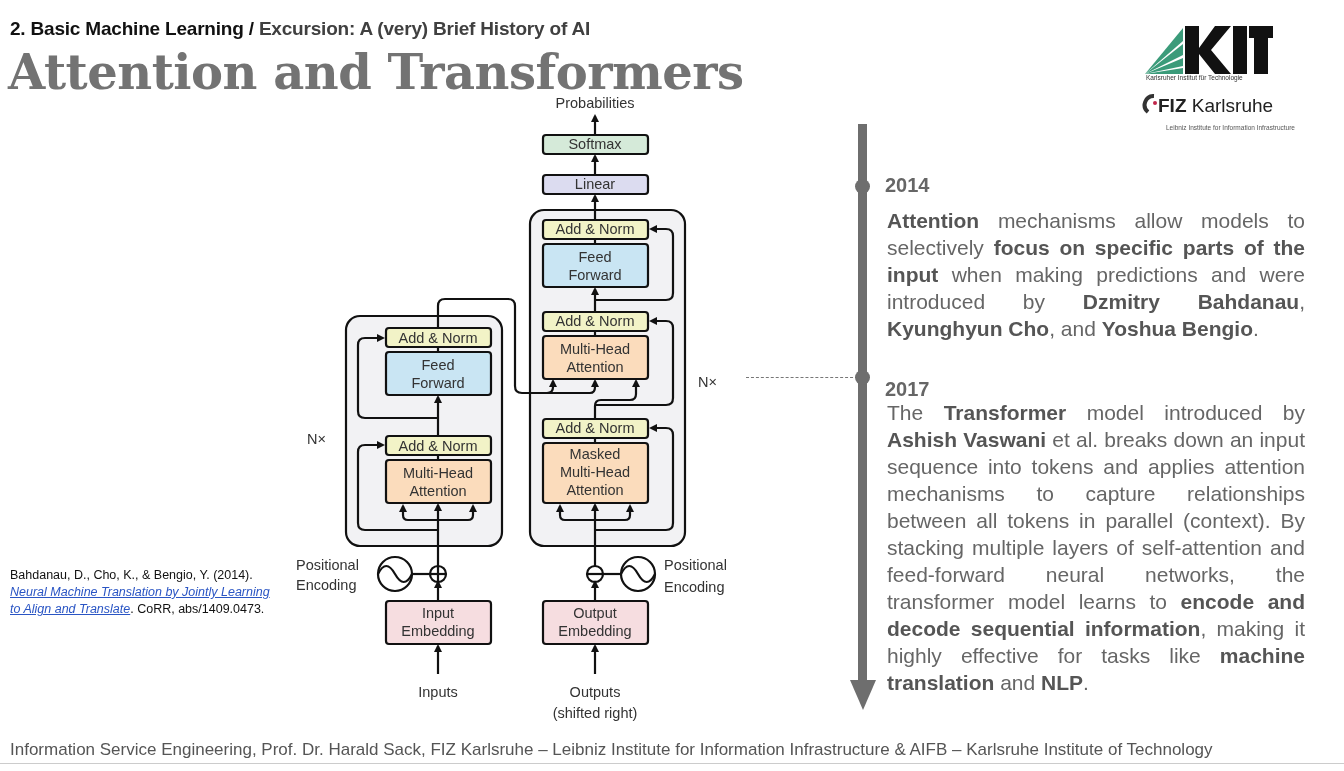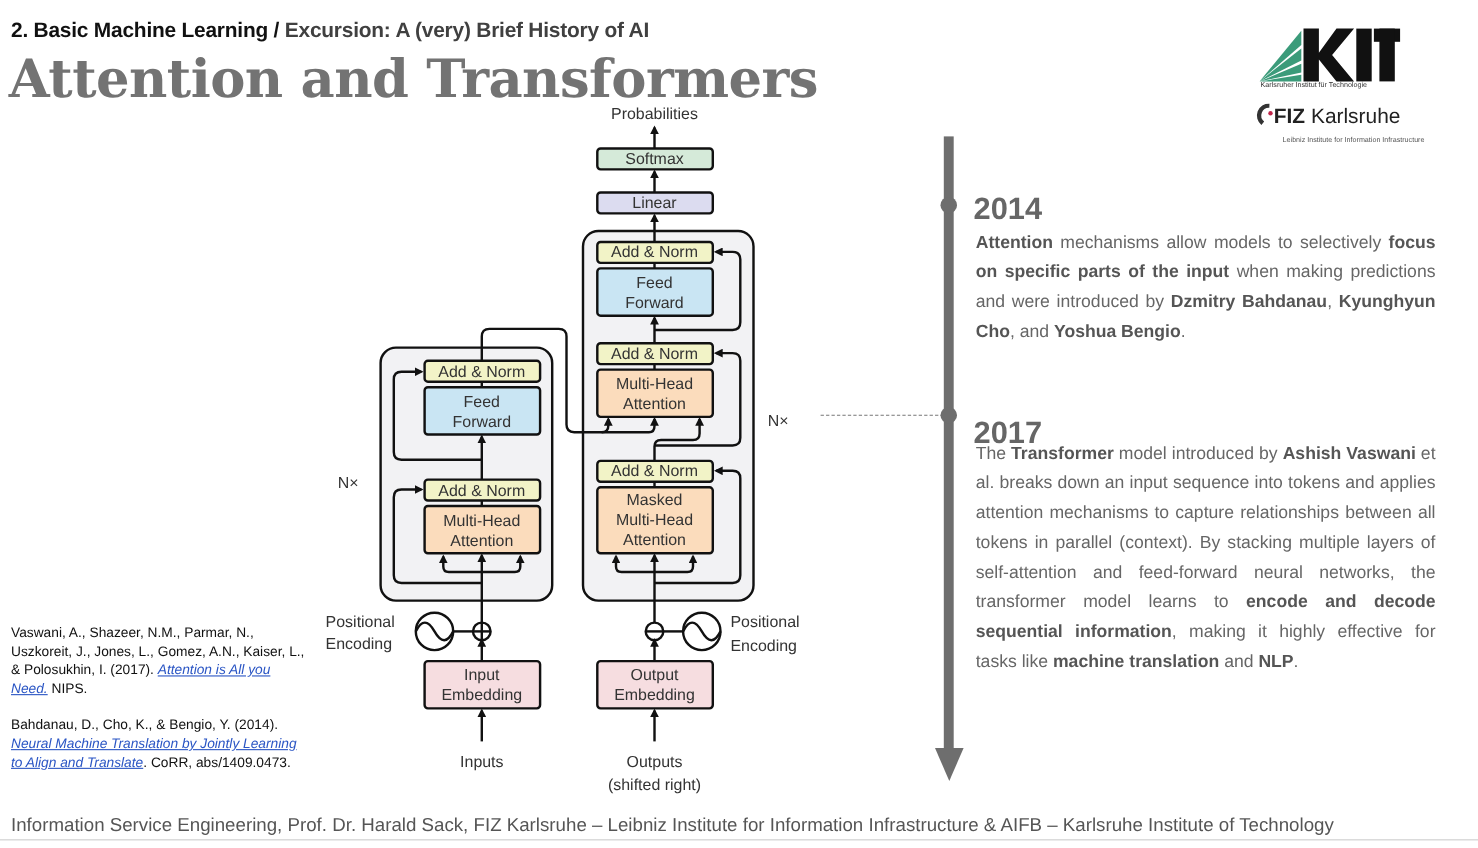--- a/index.html
+++ b/index.html
@@ -23,7 +23,7 @@
   .tl-arrow { left:850px; top:680px; width:0; height:0; border-left:13px solid transparent; border-right:13px solid transparent; border-top:30px solid #6e6e6e; }
   .tl-dot { width:15px; height:15px; border-radius:50%; background:#6e6e6e; }
   .dashed { left:746px; top:377px; width:112px; border-top:1.5px dashed #777; }
-  .year { font-size:28px; font-weight:bold; color:#666; font-family:"Liberation Sans", sans-serif; }
+  .year { font-size:20px; font-weight:bold; color:#666; font-family:"Liberation Sans", sans-serif; }
   .tl-text { font-size:16px; color:#666; line-height:27px; text-align:justify; width:418px; }
   .tl-text b { color:#555; }
   .diag-text { font-family:"Liberation Sans", sans-serif; fill:#333; font-size:14.5px; }

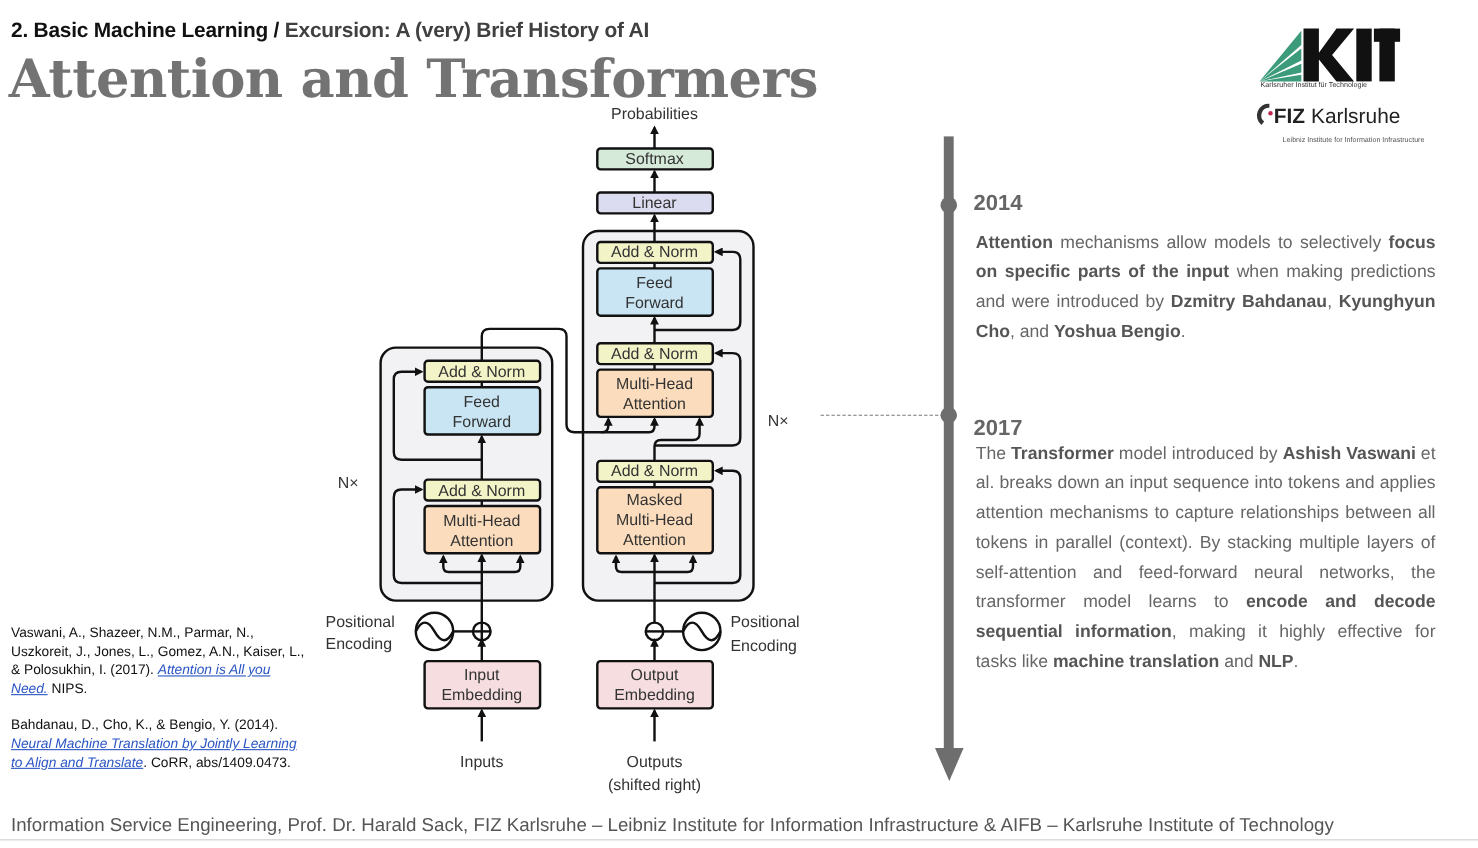--- a/index.html
+++ b/index.html
@@ -24,7 +24,7 @@
   .tl-dot { width:15px; height:15px; border-radius:50%; background:#6e6e6e; }
   .dashed { left:746px; top:377px; width:112px; border-top:1.5px dashed #777; }
   .year { font-size:20px; font-weight:bold; color:#666; font-family:"Liberation Sans", sans-serif; }
-  .tl-text { font-size:16px; color:#666; line-height:27px; text-align:justify; width:418px; }
+  .tl-text { font-size:21px; color:#666; line-height:27px; text-align:justify; width:418px; }
   .tl-text b { color:#555; }
   .diag-text { font-family:"Liberation Sans", sans-serif; fill:#333; font-size:14.5px; }
 </style>

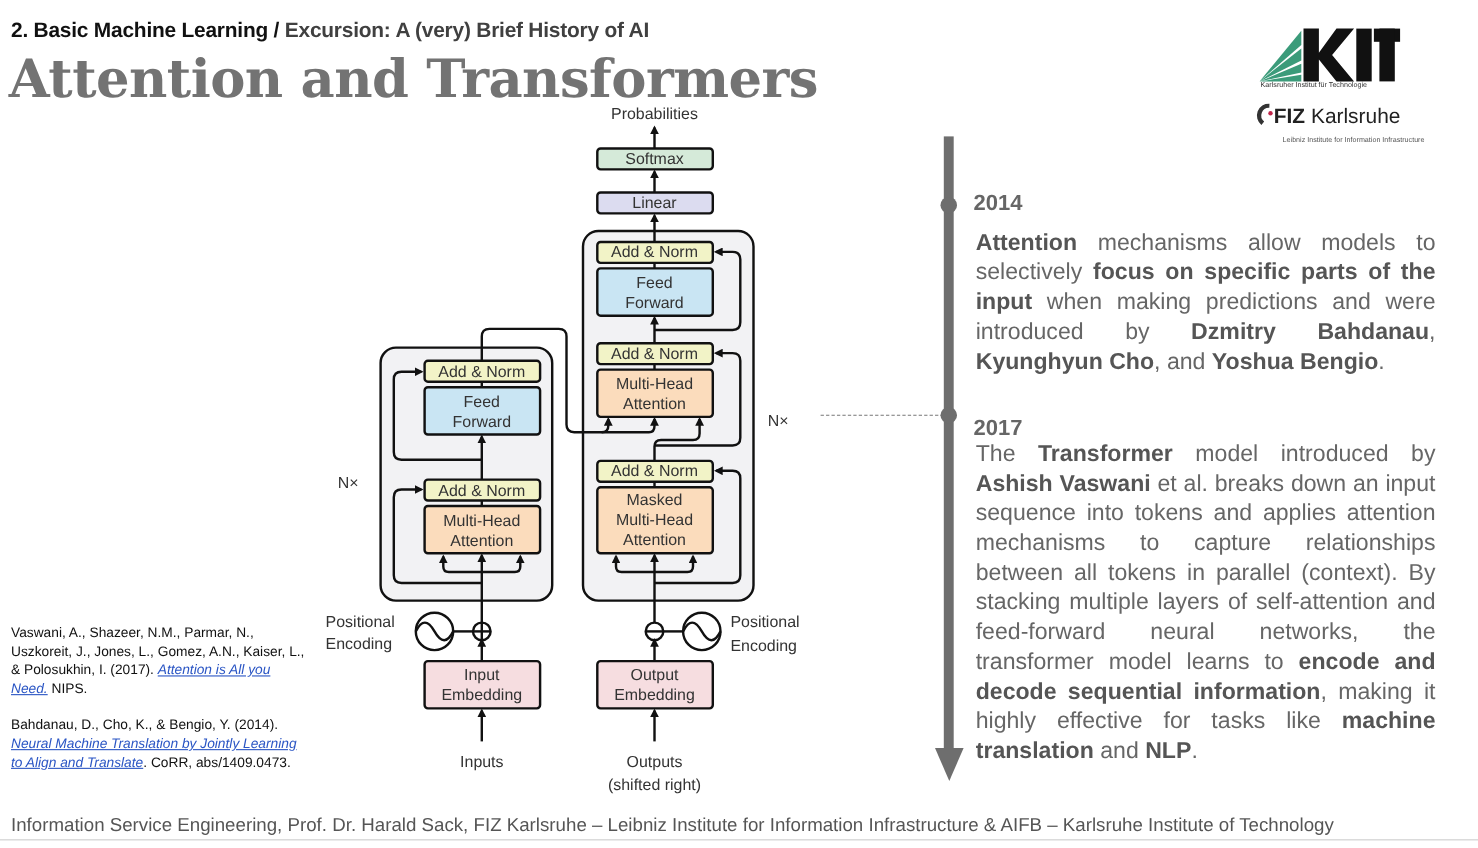--- a/index.html
+++ b/index.html
@@ -60,7 +60,6 @@
 <div class="abs fiz-sub">Leibniz Institute for Information Infrastructure</div>
 
 <div class="abs refs">
-  <p><span>Vaswani, A., Shazeer, N.M., Parmar, N., Uszkoreit, J., Jones, L., Gomez, A.N., Kaiser, L., &amp; Polosukhin, I. (2017). </span><a>Attention is All you Need.</a><span> NIPS.</span></p>
   <p><span>Bahdanau, D., Cho, K., &amp; Bengio, Y. (2014). </span><a>Neural Machine Translation by Jointly Learning to Align and Translate</a><span>. CoRR, abs/1409.0473.</span></p>
 </div>
 

